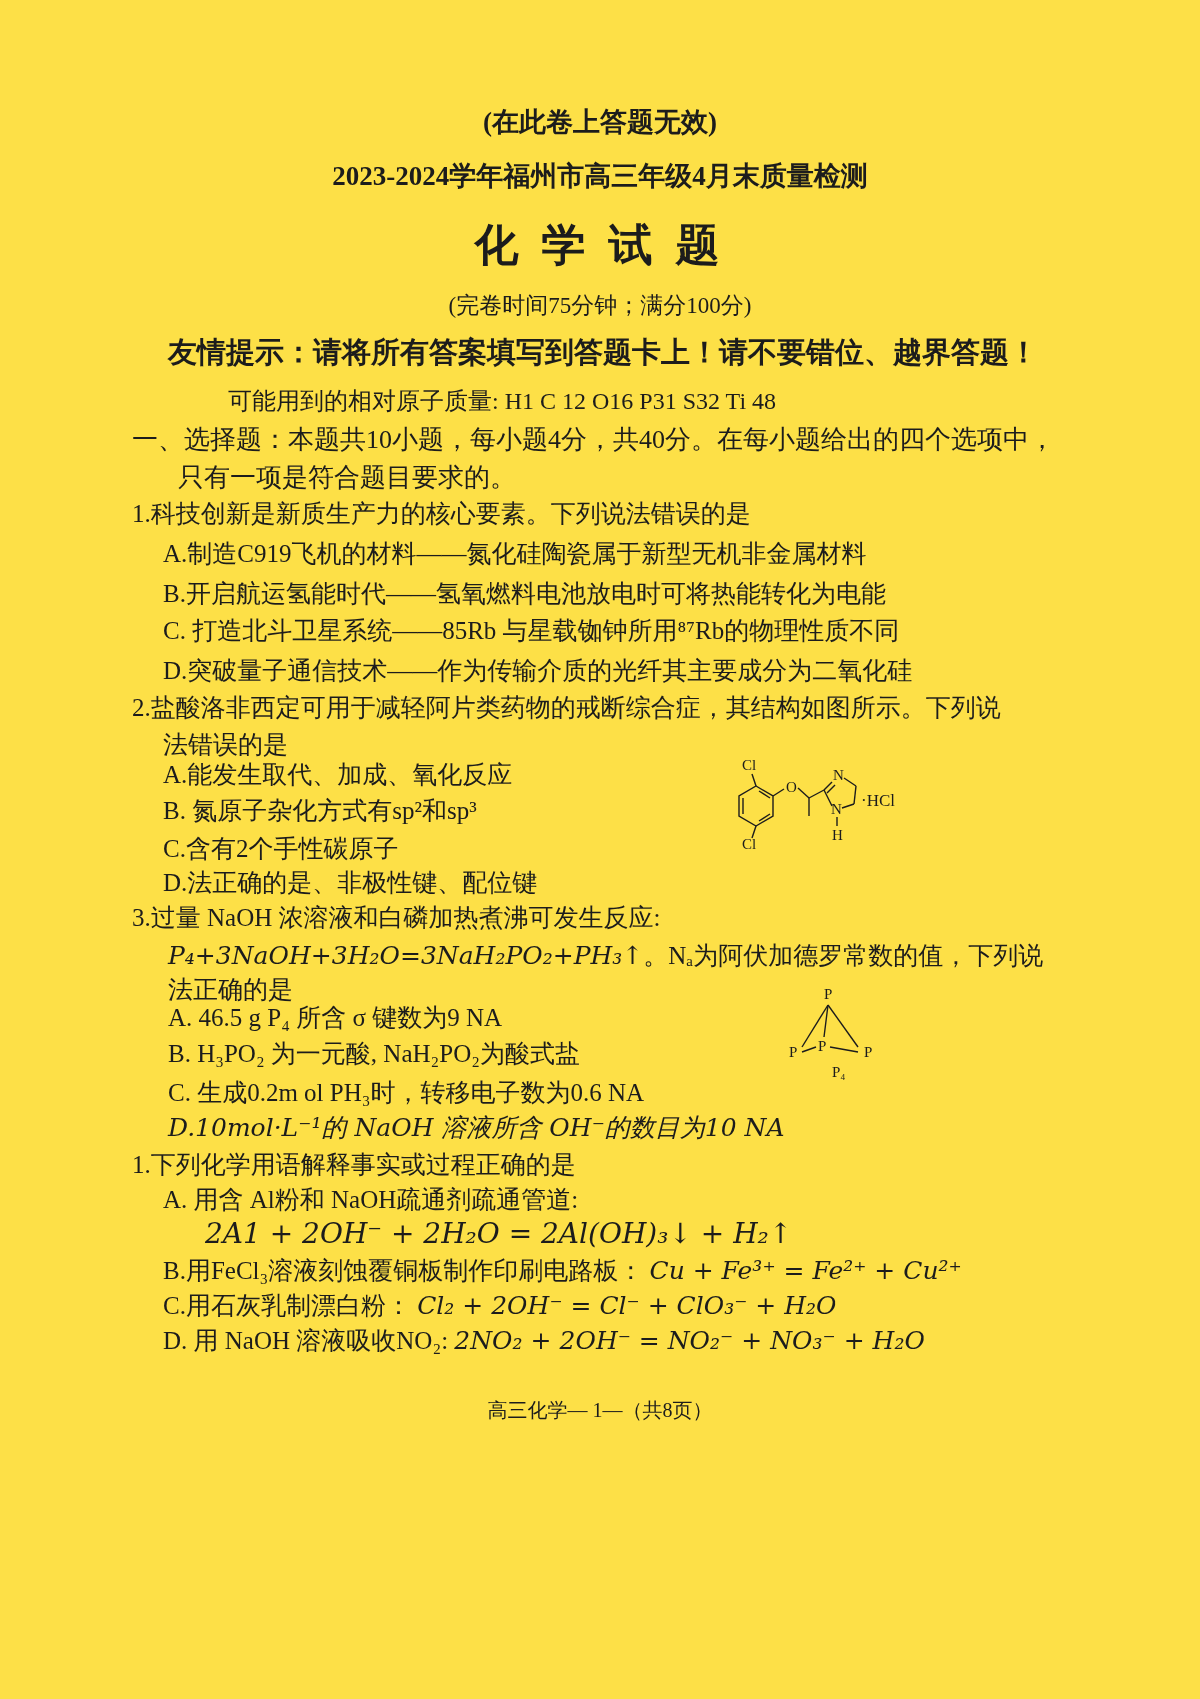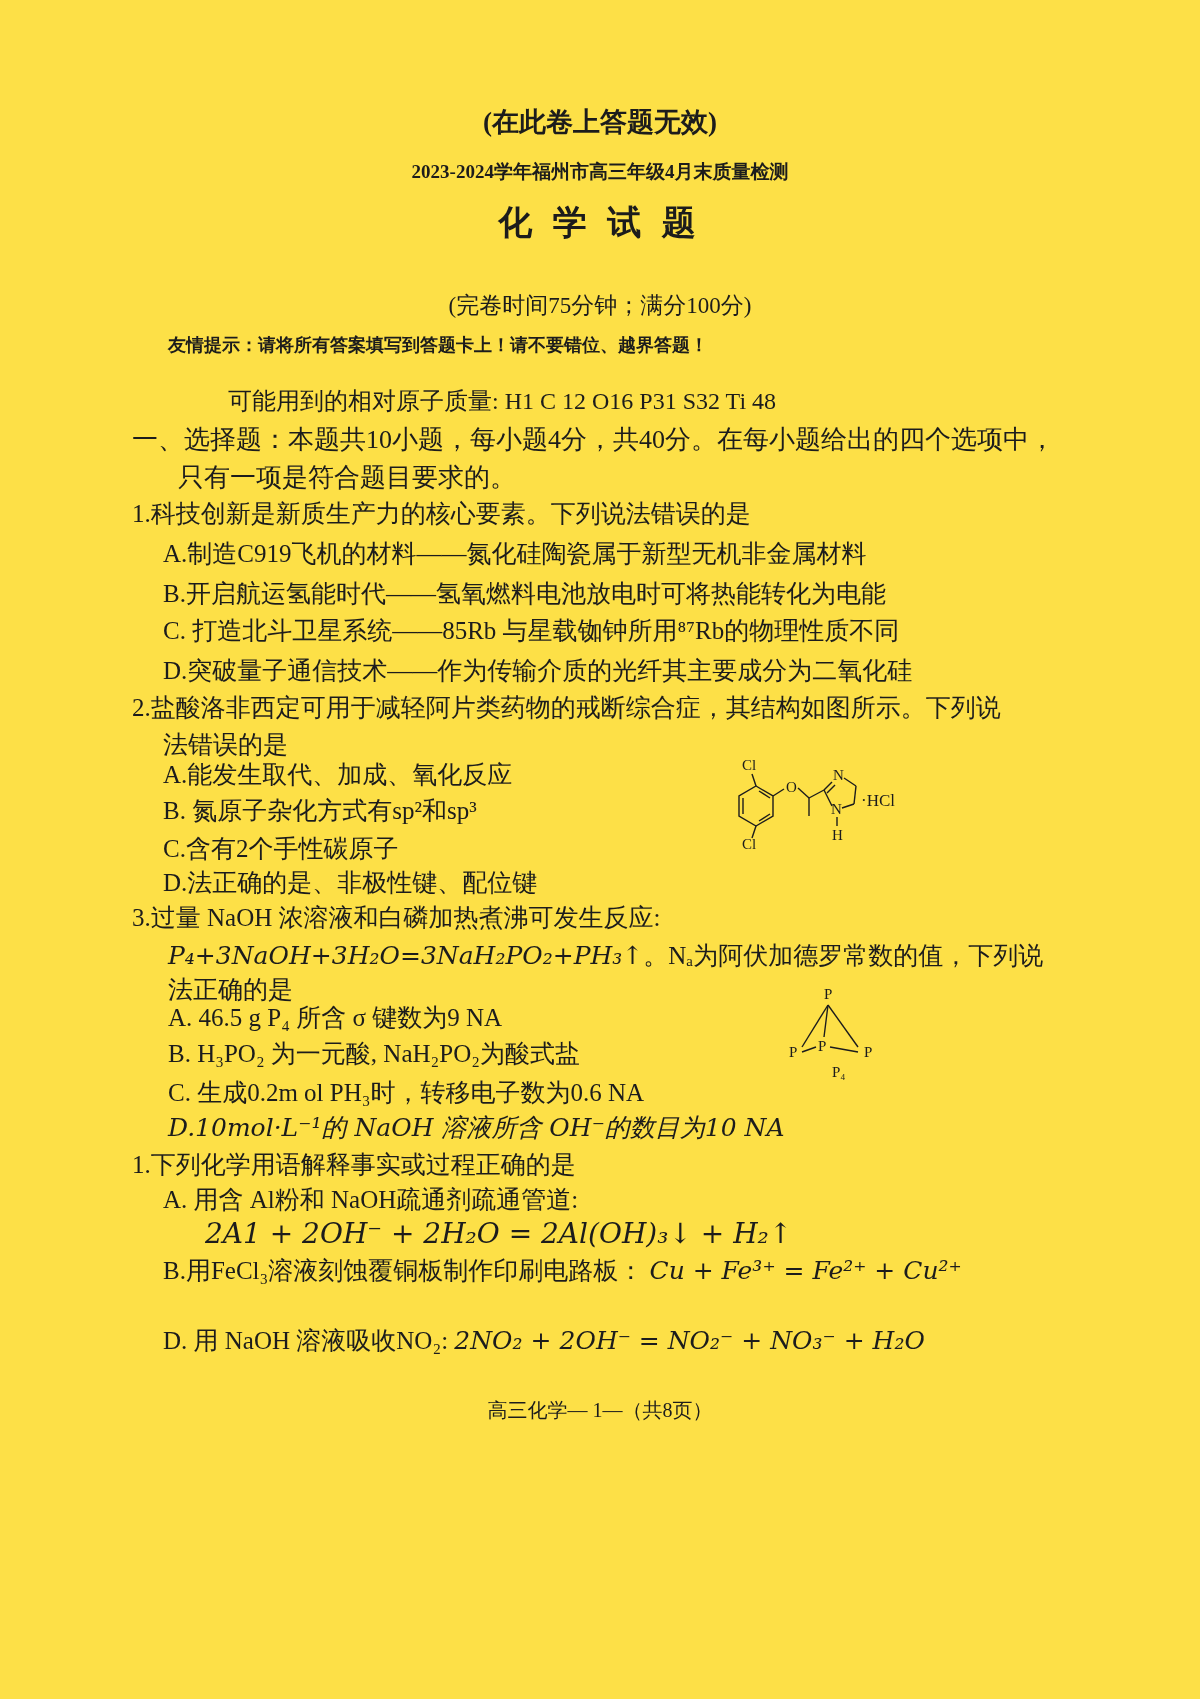--- a/index.html
+++ b/index.html
@@ -43,7 +43,7 @@
 <div class="page">
 
   <div class="line center bold" style="top:106px;font-size:27px;">(在此卷上答题无效)</div>
-  <div class="line center bold" style="top:160px;font-size:19px;">2023-2024学年福州市高三年级4月末质量检测</div>
+  <div class="line center bold" style="top:160px;font-size:27px;">2023-2024学年福州市高三年级4月末质量检测</div>
   <div class="line center bold" style="top:202px;font-size:34px;letter-spacing:6px;">化 学 试 题</div>
   <div class="line center" style="top:292px;font-size:23px;">(完卷时间75分钟；满分100分)</div>
   <div class="line bold" style="top:334px;left:168px;font-size:18px;">友情提示：请将所有答案填写到答题卡上！请不要错位、越界答题！</div>

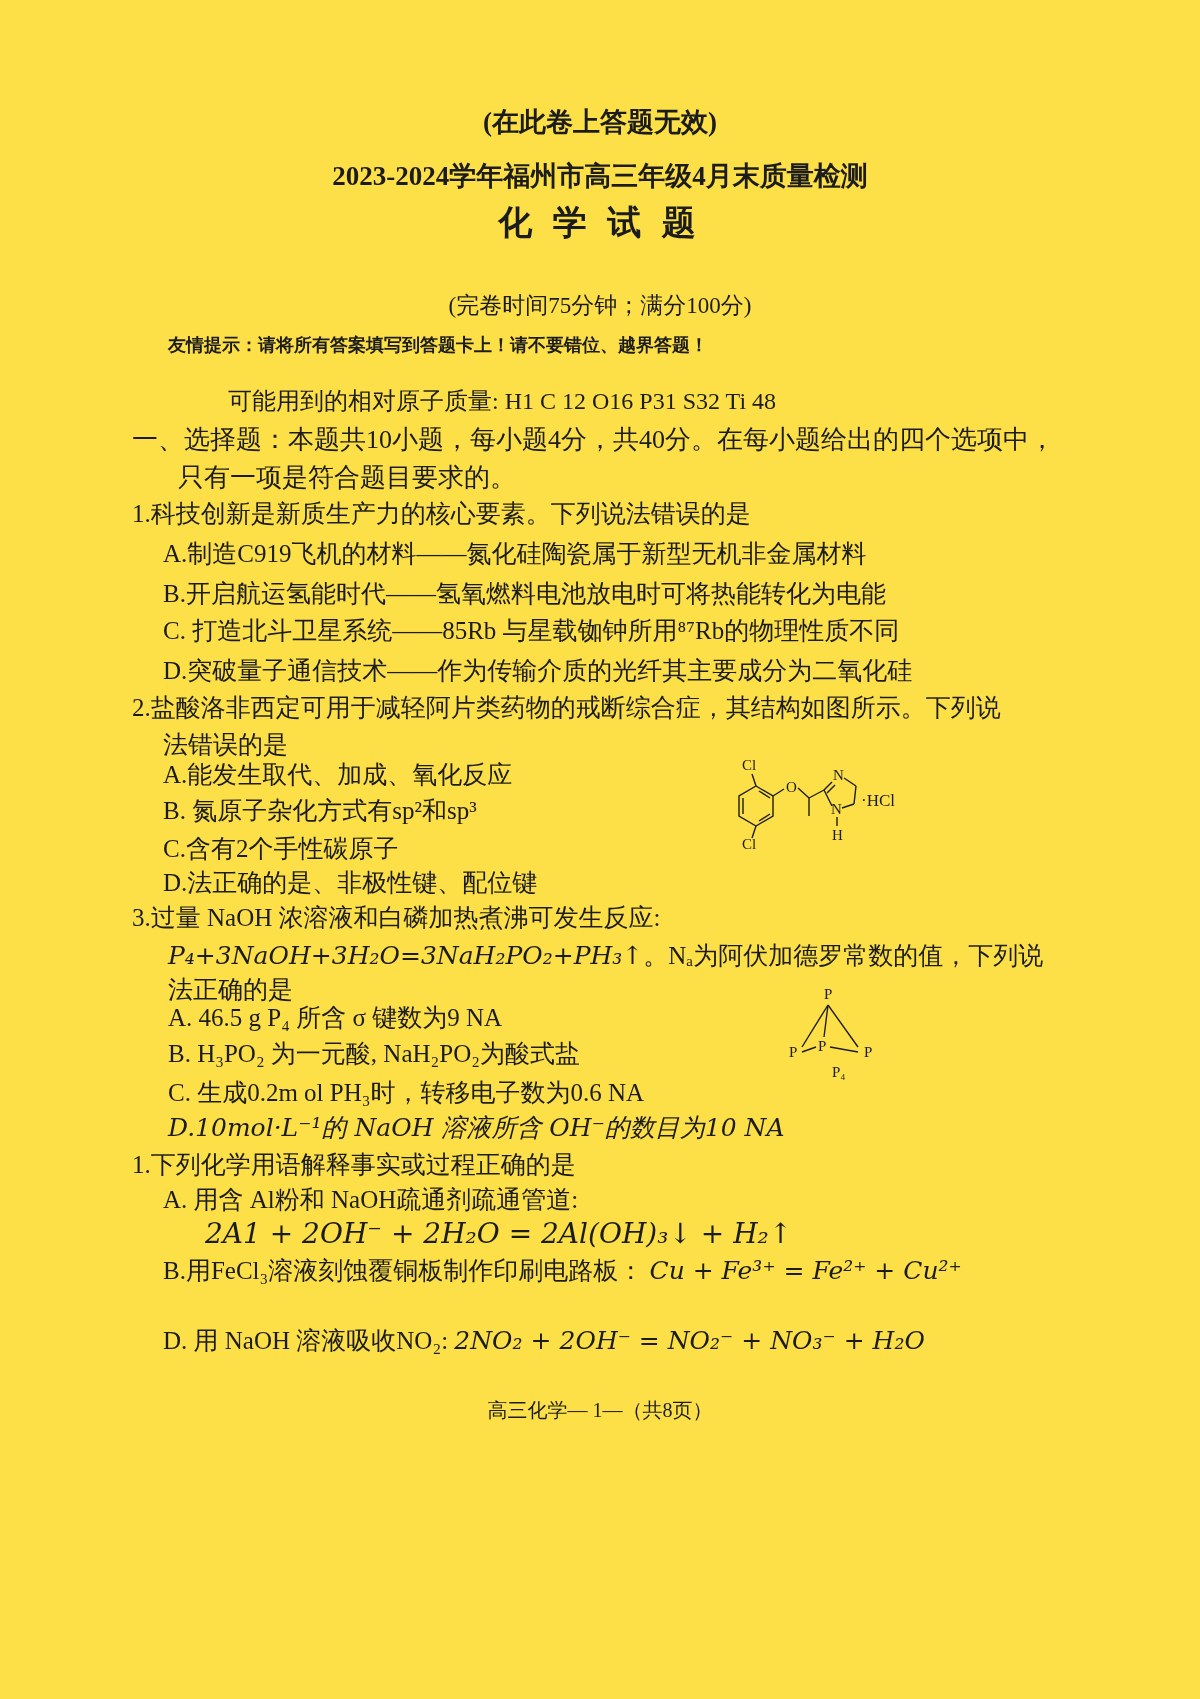--- a/index.html
+++ b/index.html
@@ -44,7 +44,7 @@
 
   <div class="line center bold" style="top:106px;font-size:27px;">(在此卷上答题无效)</div>
   <div class="line center bold" style="top:160px;font-size:27px;">2023-2024学年福州市高三年级4月末质量检测</div>
-  <div class="line center bold" style="top:202px;font-size:34px;letter-spacing:6px;">化 学 试 题</div>
+  <div class="line center bold" style="top:218px;font-size:44px;letter-spacing:6px;">化 学 试 题</div>
   <div class="line center" style="top:292px;font-size:23px;">(完卷时间75分钟；满分100分)</div>
   <div class="line bold" style="top:334px;left:168px;font-size:18px;">友情提示：请将所有答案填写到答题卡上！请不要错位、越界答题！</div>
   <div class="line" style="top:386px;left:228px;font-size:24px;">可能用到的相对原子质量: H1 C 12 O16 P31 S32 Ti 48</div>

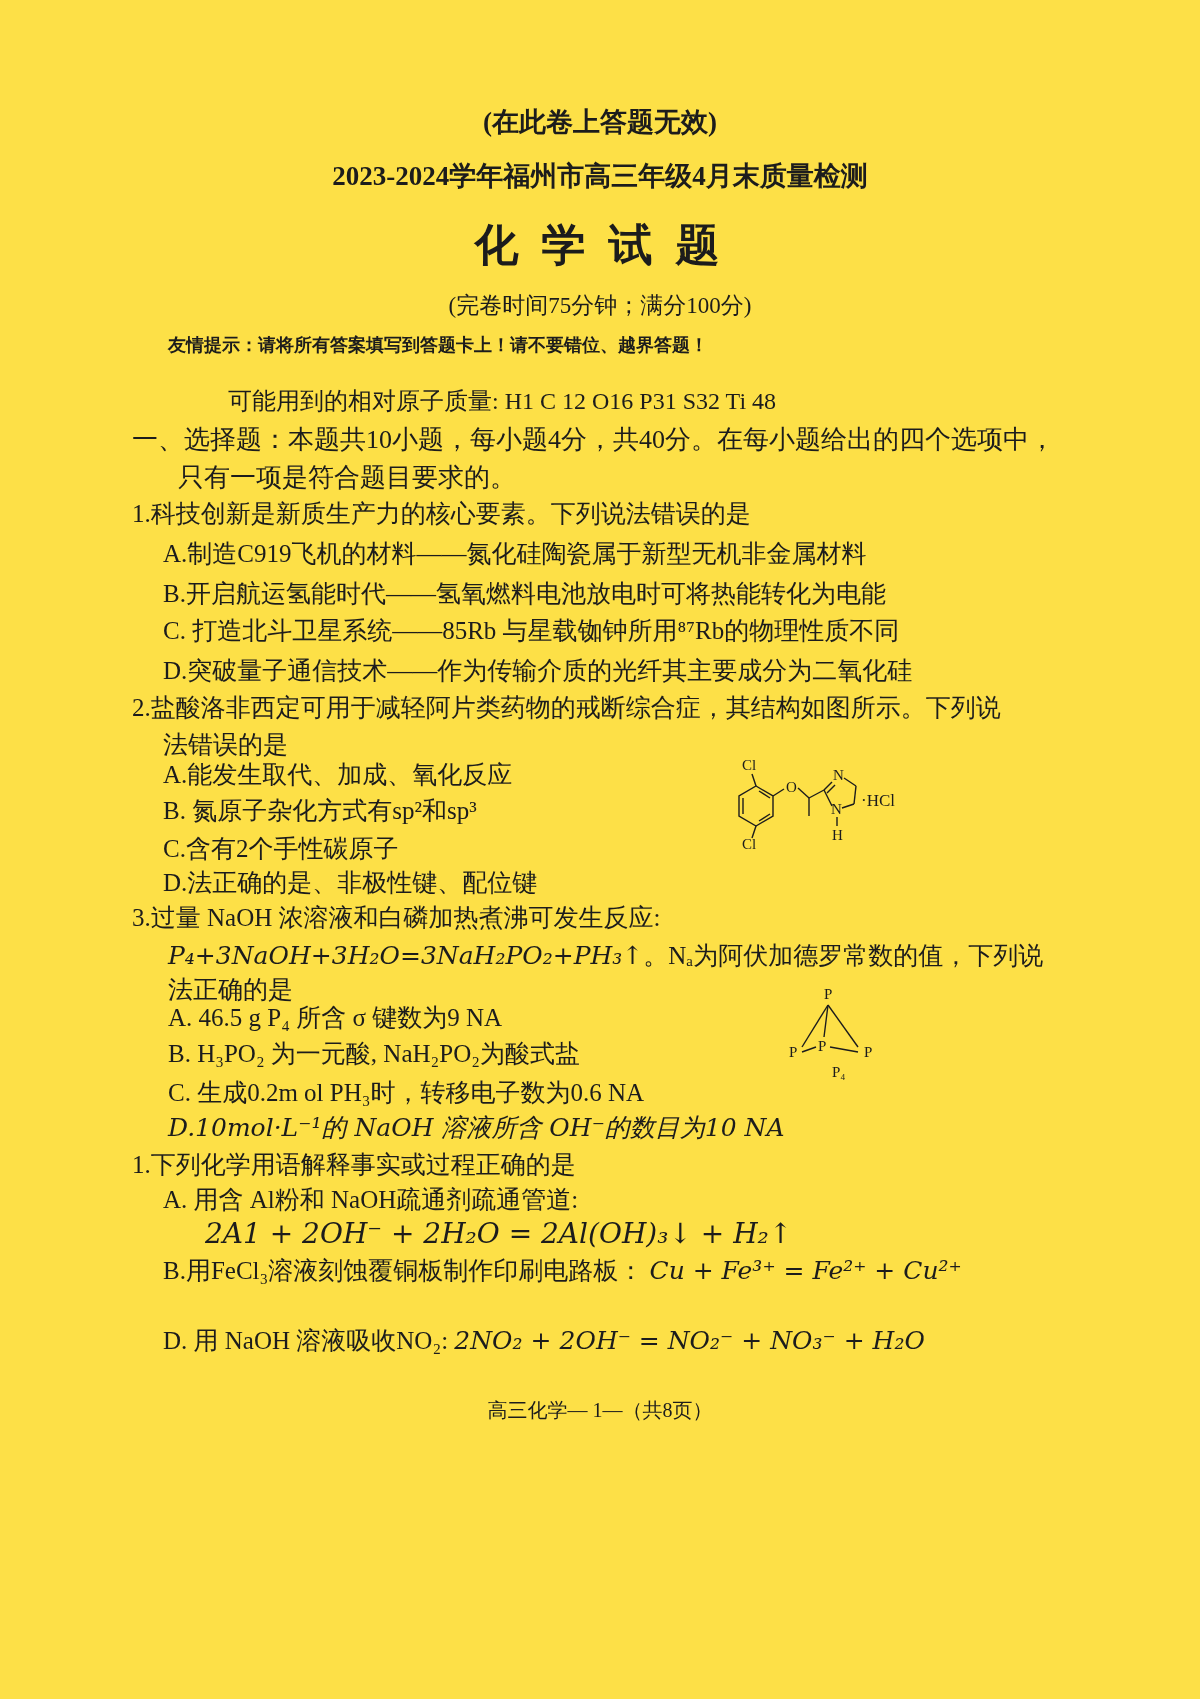--- a/index.html
+++ b/index.html
@@ -46,7 +46,7 @@
   <div class="line center bold" style="top:160px;font-size:27px;">2023-2024学年福州市高三年级4月末质量检测</div>
   <div class="line center bold" style="top:218px;font-size:44px;letter-spacing:6px;">化 学 试 题</div>
   <div class="line center" style="top:292px;font-size:23px;">(完卷时间75分钟；满分100分)</div>
-  <div class="line bold" style="top:334px;left:168px;font-size:18px;">友情提示：请将所有答案填写到答题卡上！请不要错位、越界答题！</div>
+  <div class="line bold" style="top:334px;left:168px;font-size:29px;">友情提示：请将所有答案填写到答题卡上！请不要错位、越界答题！</div>
   <div class="line" style="top:386px;left:228px;font-size:24px;">可能用到的相对原子质量: H1 C 12 O16 P31 S32 Ti 48</div>
 
   <div class="line" style="top:424px;left:132px;font-size:26px;">一、选择题：本题共10小题，每小题4分，共40分。在每小题给出的四个选项中，</div>

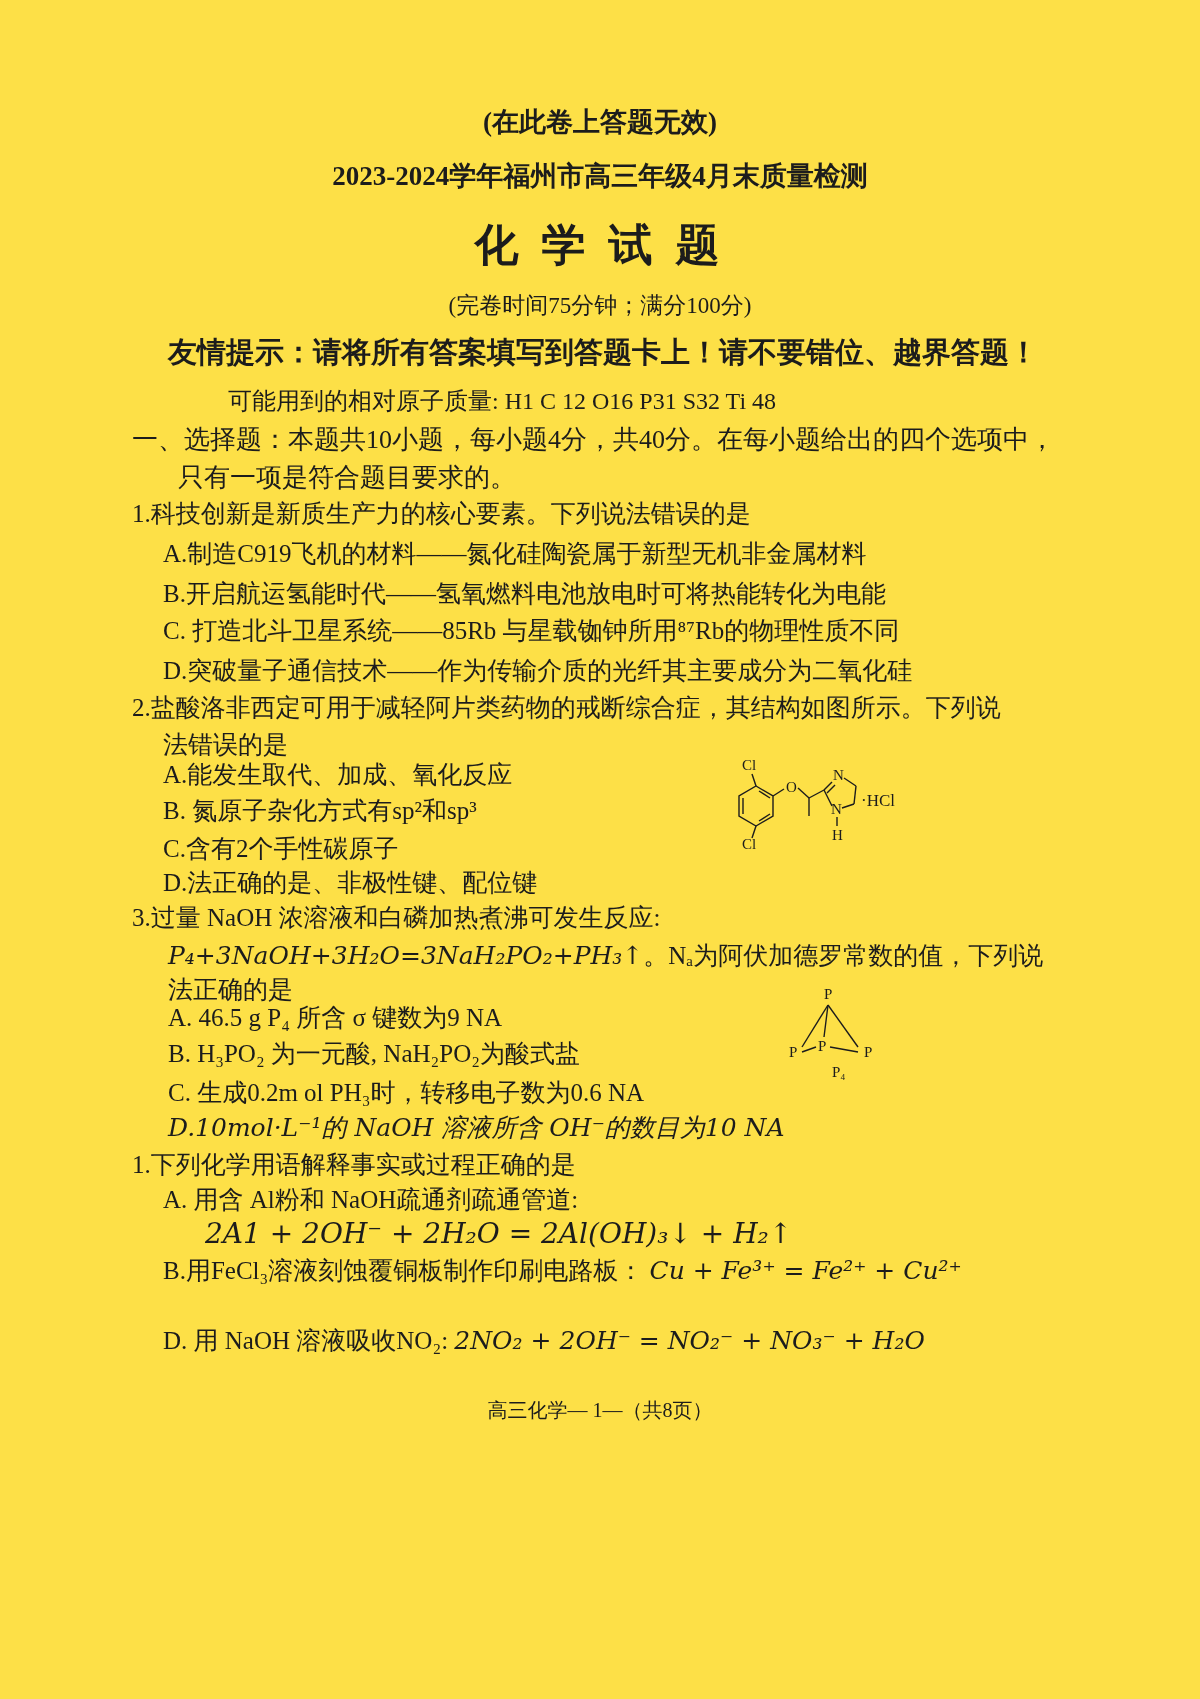--- a/index.html
+++ b/index.html
@@ -131,6 +131,9 @@
   <div class="line" style="top:1255px;left:163px;">
     <span>B.用FeCl₃溶液刻蚀覆铜板制作印刷电路板：</span> <span class="math">Cu + Fe³⁺ = Fe²⁺ + Cu²⁺</span>
   </div>
+  <div class="line" style="top:1290px;left:163px;">
+    <span>C.用石灰乳制漂白粉：</span> <span class="math">Cl₂ + 2OH⁻ = Cl⁻ + ClO₃⁻ + H₂O</span>
+  </div>
   <div class="line" style="top:1325px;left:163px;">
     <span>D. 用 NaOH 溶液吸收NO₂:</span> <span class="math">2NO₂ + 2OH⁻ = NO₂⁻ + NO₃⁻ + H₂O</span>
   </div>

